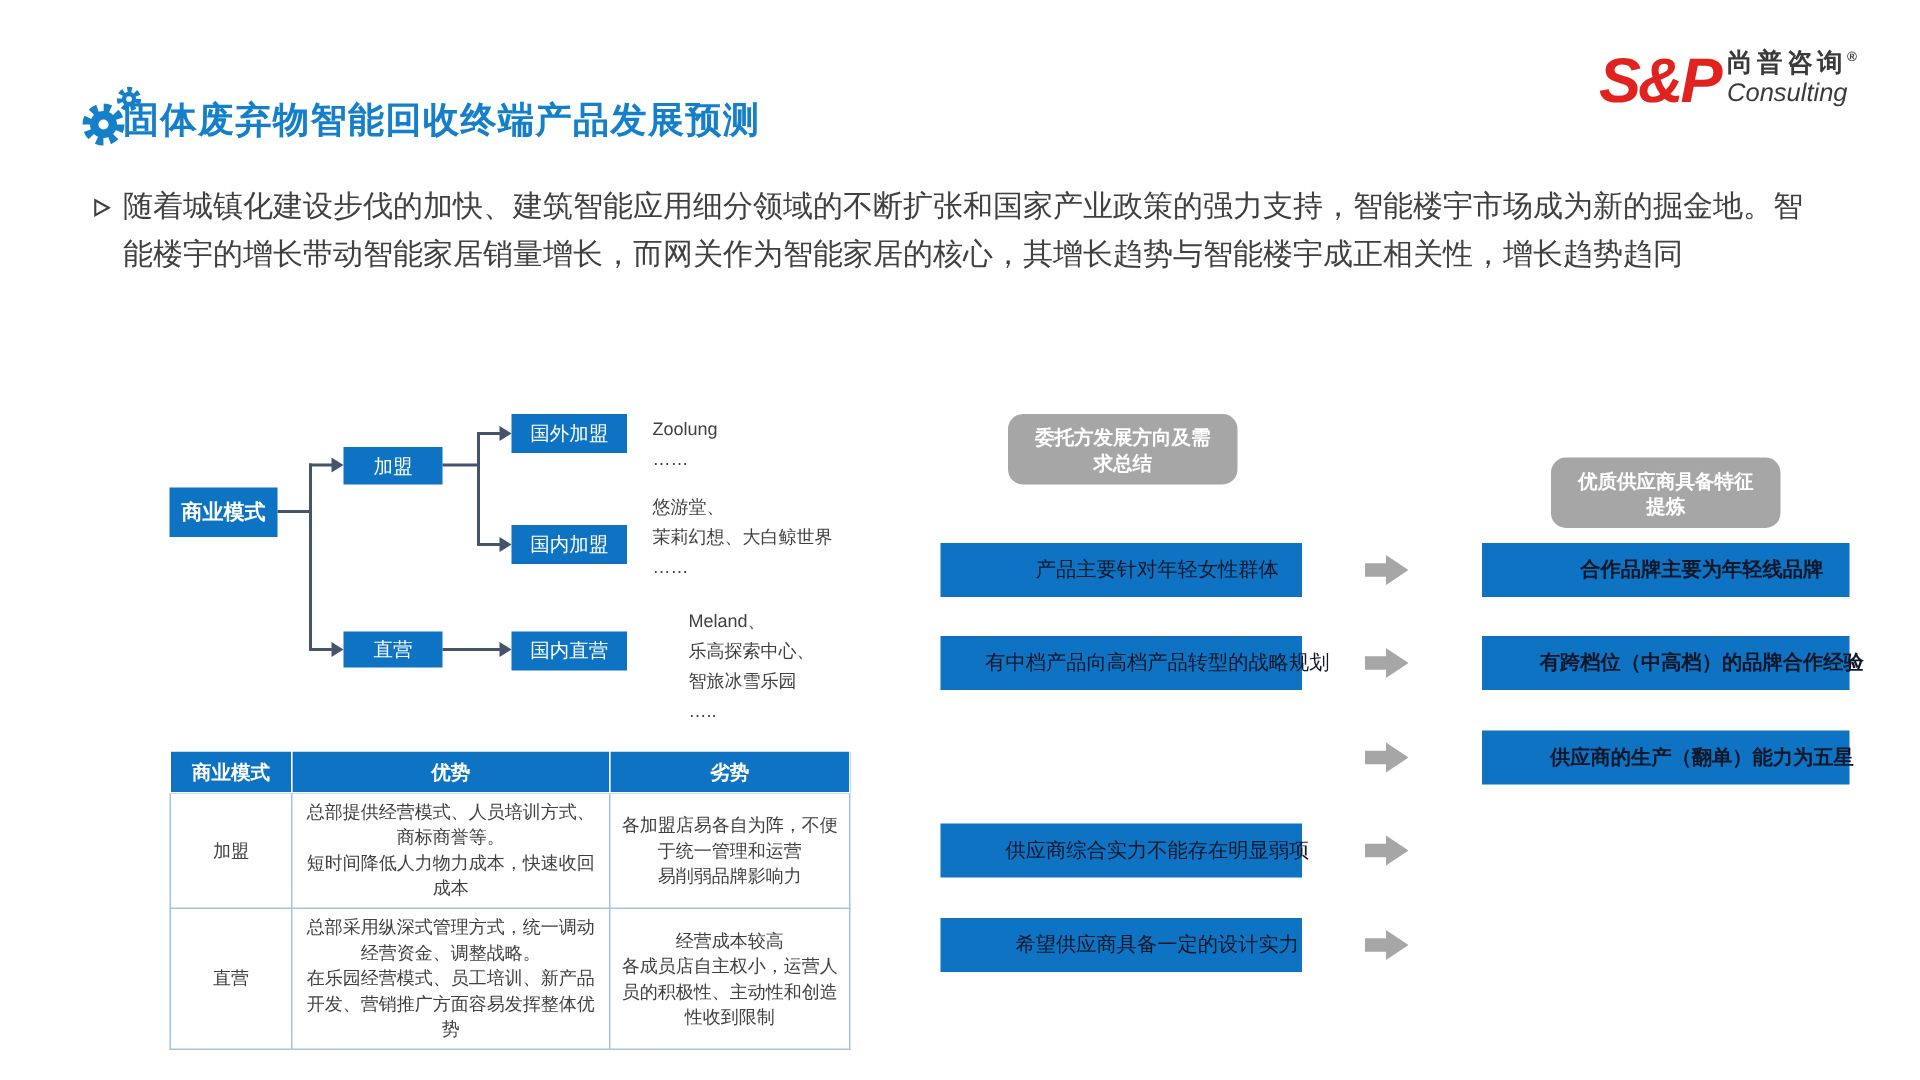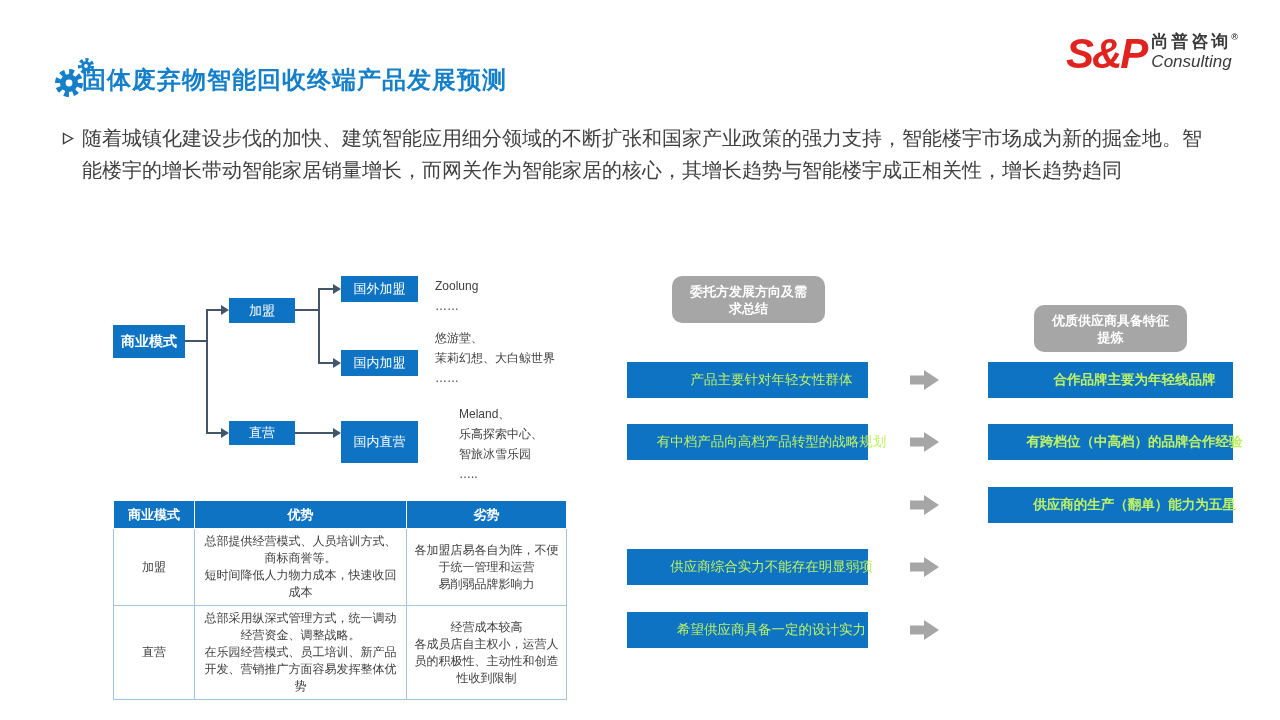--- a/index.html
+++ b/index.html
@@ -75,7 +75,7 @@
     padding:0 12px;box-sizing:border-box;line-height:17px;
   }
   .flow-box{
-    position:absolute;height:36px;background:var(--accent-blue);color:#bef264;
+    position:absolute;height:36px;background:var(--accent-blue);color:#0f172a;
     display:flex;align-items:center;justify-content:center;
     font-size:13.5px;text-align:center;box-sizing:border-box;white-space:nowrap;padding-left:48px;
   }

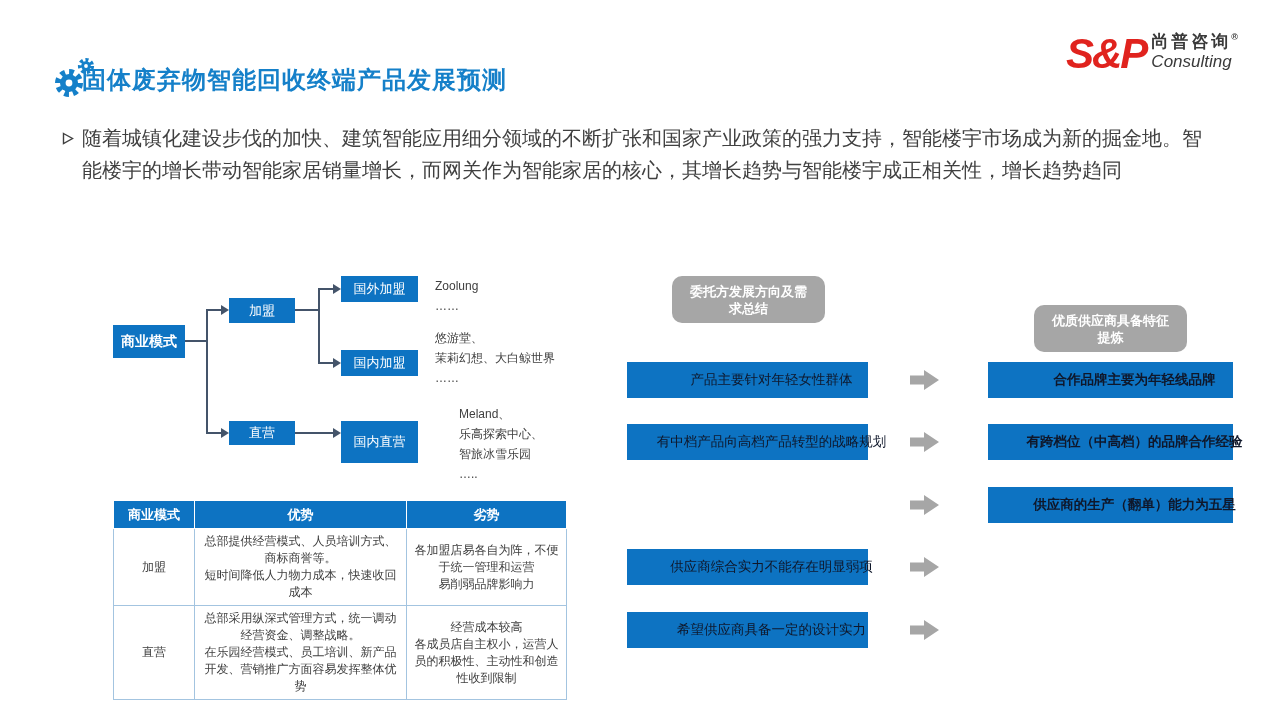--- a/index.html
+++ b/index.html
@@ -120,7 +120,7 @@
   <div class="tbox" style="left:229px;top:421px;width:66px;height:24px;">直营</div>
   <div class="tbox" style="left:341px;top:276px;width:77px;height:26px;">国外加盟</div>
   <div class="tbox" style="left:341px;top:350px;width:77px;height:26px;">国内加盟</div>
-  <div class="tbox" style="left:341px;top:421px;width:77px;height:42px;">国内直营</div>
+  <div class="tbox" style="left:341px;top:421px;width:77px;height:26px;">国内直营</div>
 
   <div class="hline" style="left:185px;top:340px;width:23px;"></div>
   <div class="vline" style="left:206px;top:309px;height:124px;"></div>

